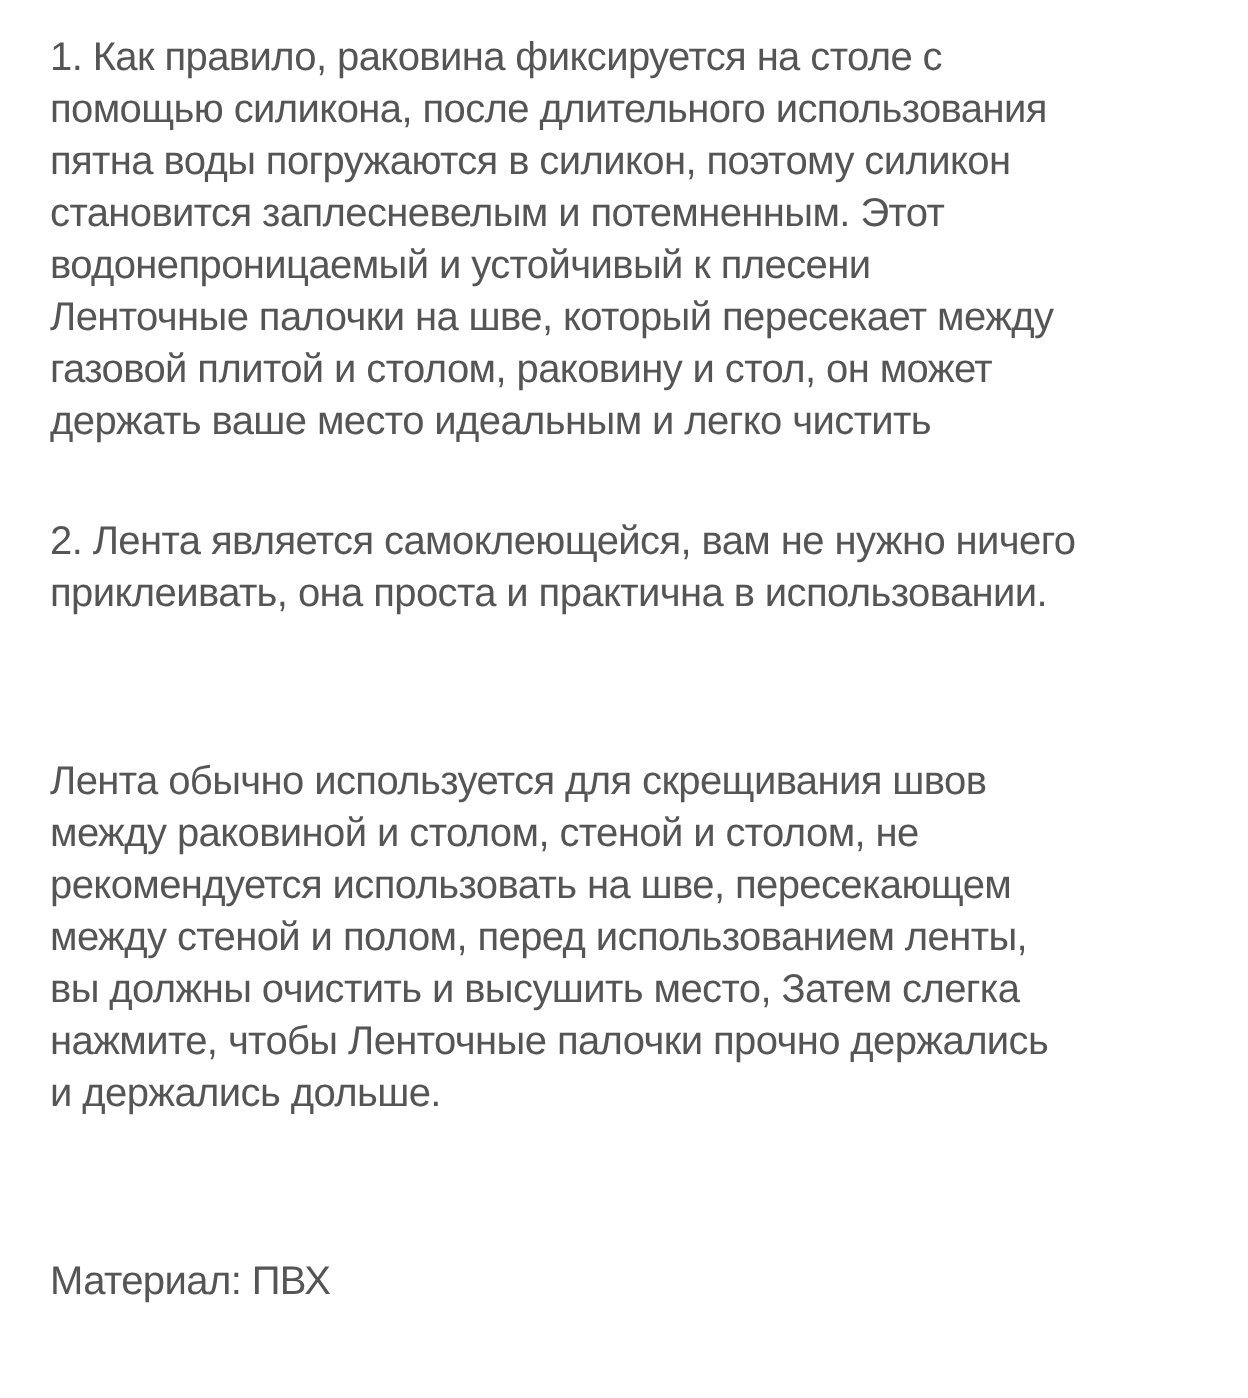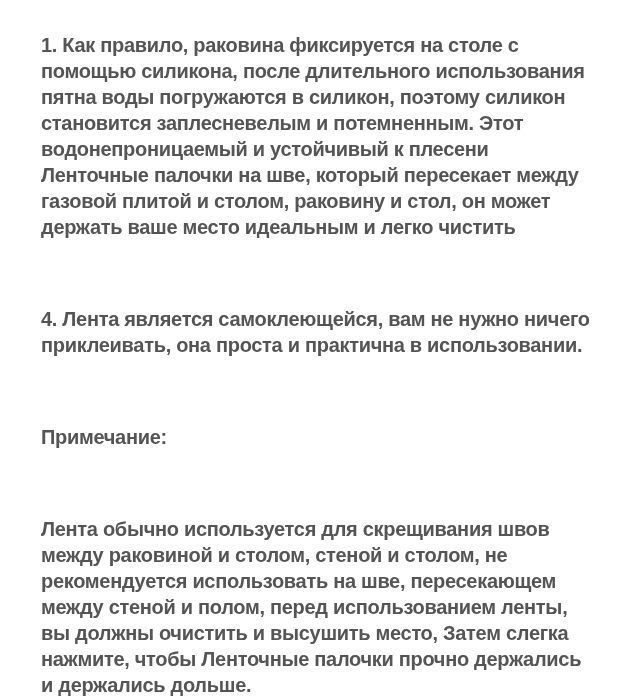--- a/index.html
+++ b/index.html
@@ -25,9 +25,8 @@
     letter-spacing: -0.3px;
   }
   .para {
-    margin: 16px;
+    margin: 0;
     white-space: pre-line;
-    font-weight: bold;
   }
   .gap {
     height: 26px;

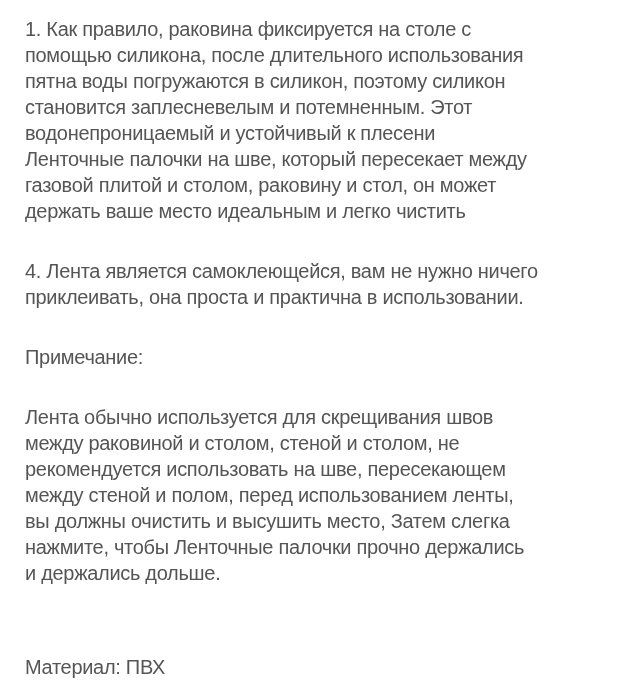--- a/index.html
+++ b/index.html
@@ -46,7 +46,7 @@
 держать ваше место идеальным и легко чистить</p>
   <div class="gap"></div>
   <div class="gap" style="height:8px"></div>
-  <p class="para">4. Лента является самоклеющейся, вам не нужно ничего
+  <p class="para">2. Лента является самоклеющейся, вам не нужно ничего
 приклеивать, она проста и практична в использовании.</p>
   <div class="gap"></div>
   <div class="gap" style="height:8px"></div>

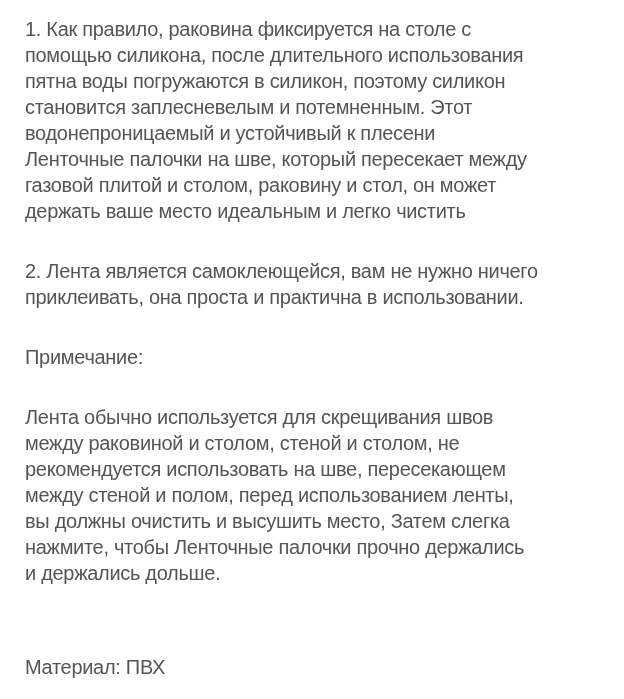--- a/index.html
+++ b/index.html
@@ -50,7 +50,6 @@
 приклеивать, она проста и практична в использовании.</p>
   <div class="gap"></div>
   <div class="gap" style="height:8px"></div>
-  <p class="para">Примечание:</p>
   <div class="gap"></div>
   <div class="gap" style="height:8px"></div>
   <p class="para">Лента обычно используется для скрещивания швов

